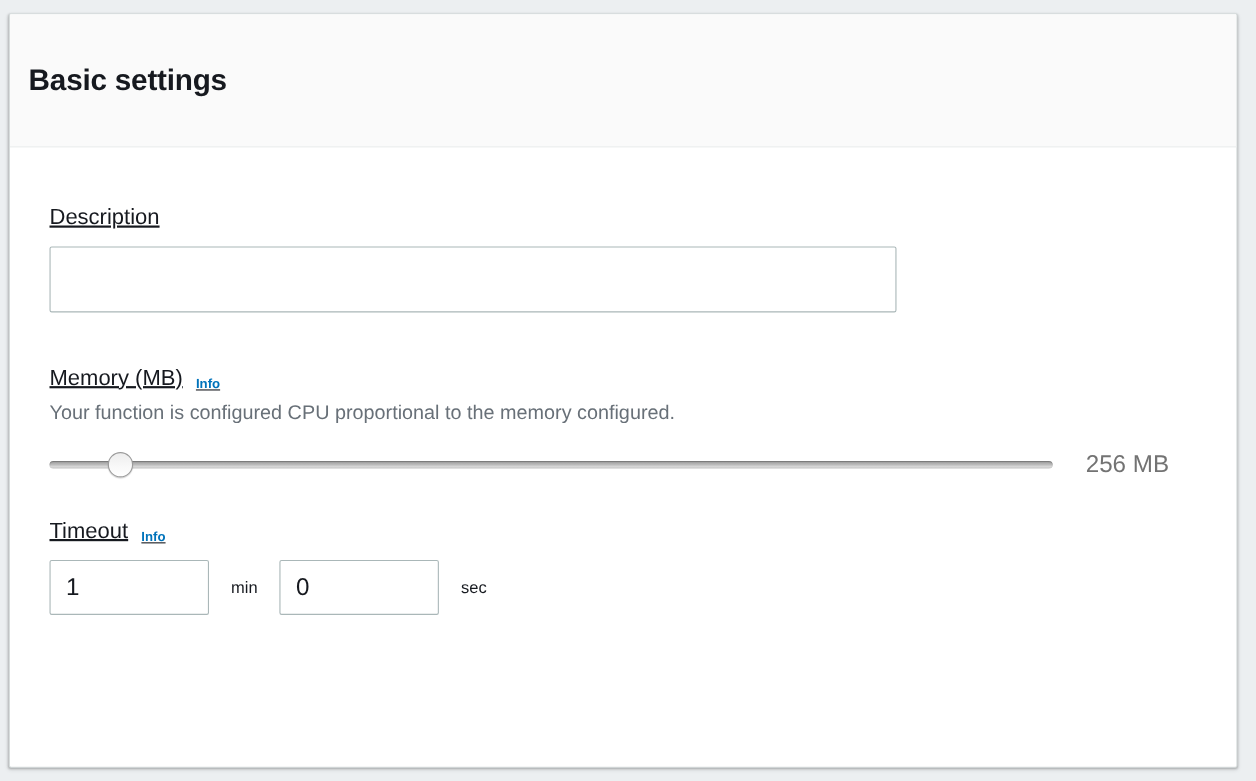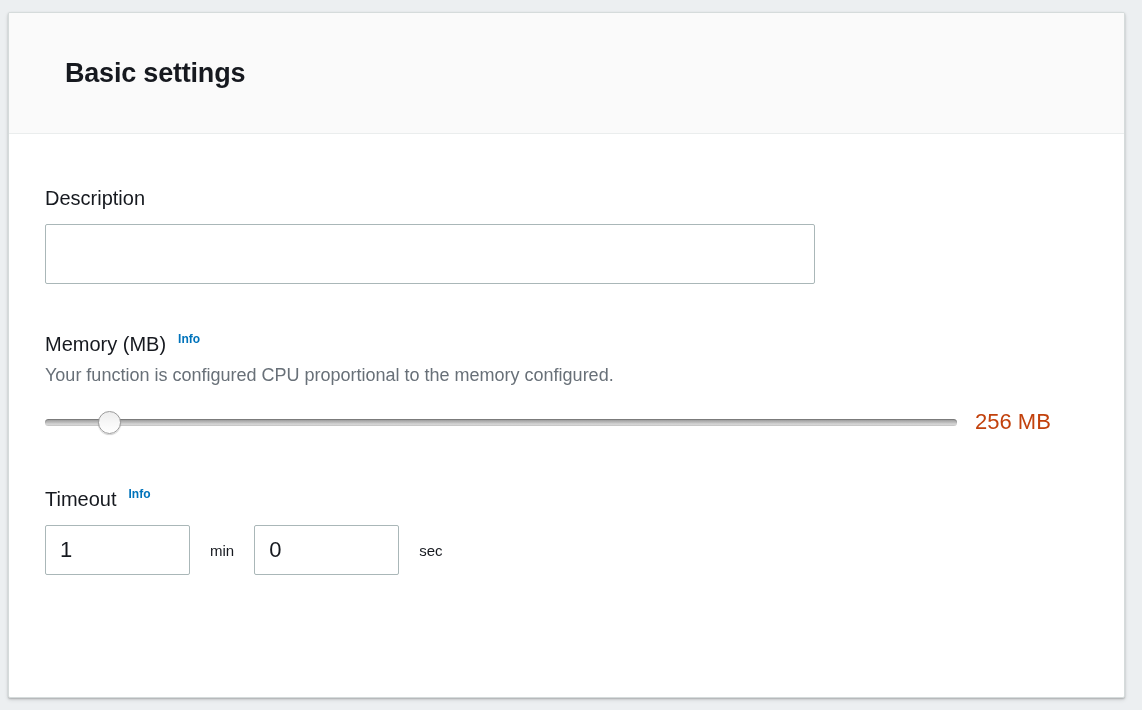--- a/index.html
+++ b/index.html
@@ -36,7 +36,7 @@
     box-sizing: border-box;
     display: flex;
     align-items: center;
-    padding: 0 56px;
+    padding: 0 17px;
   }
 
   .card-title {

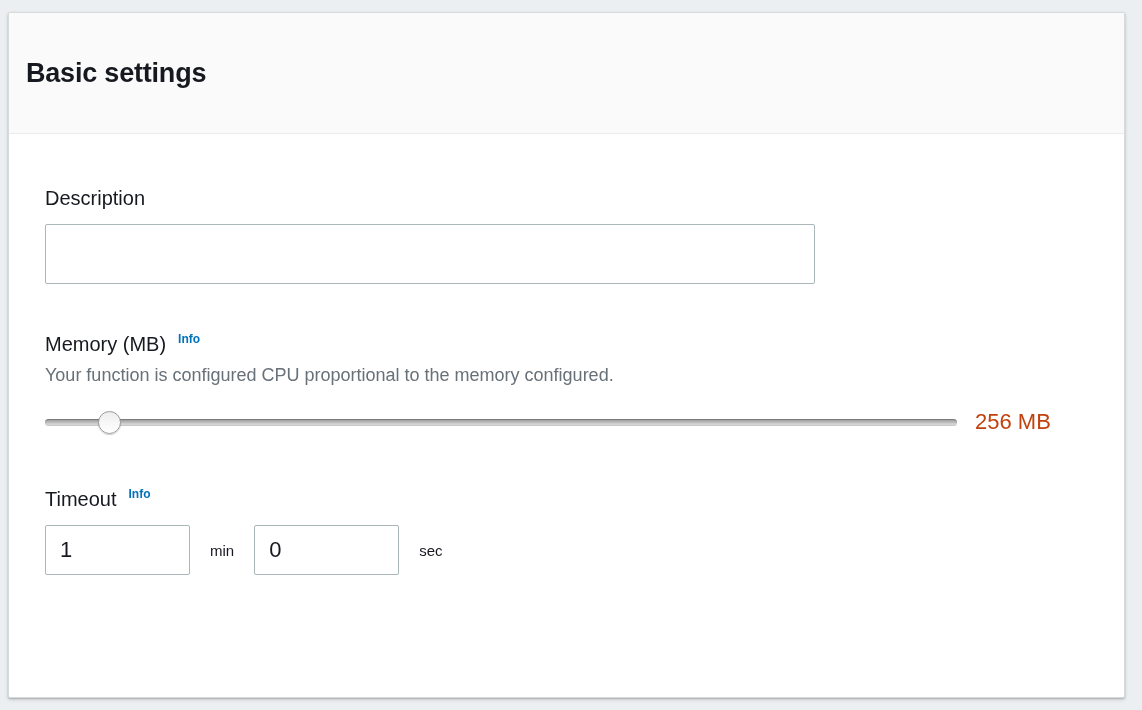--- a/index.html
+++ b/index.html
@@ -55,8 +55,9 @@
     color: #16191f;
     line-height: 1.2;
     display: flex;
-    align-items: flex-start;
+    align-items: flex-end;
     gap: 12px;
+    text-decoration: underline;
   }
 
   .info-link {

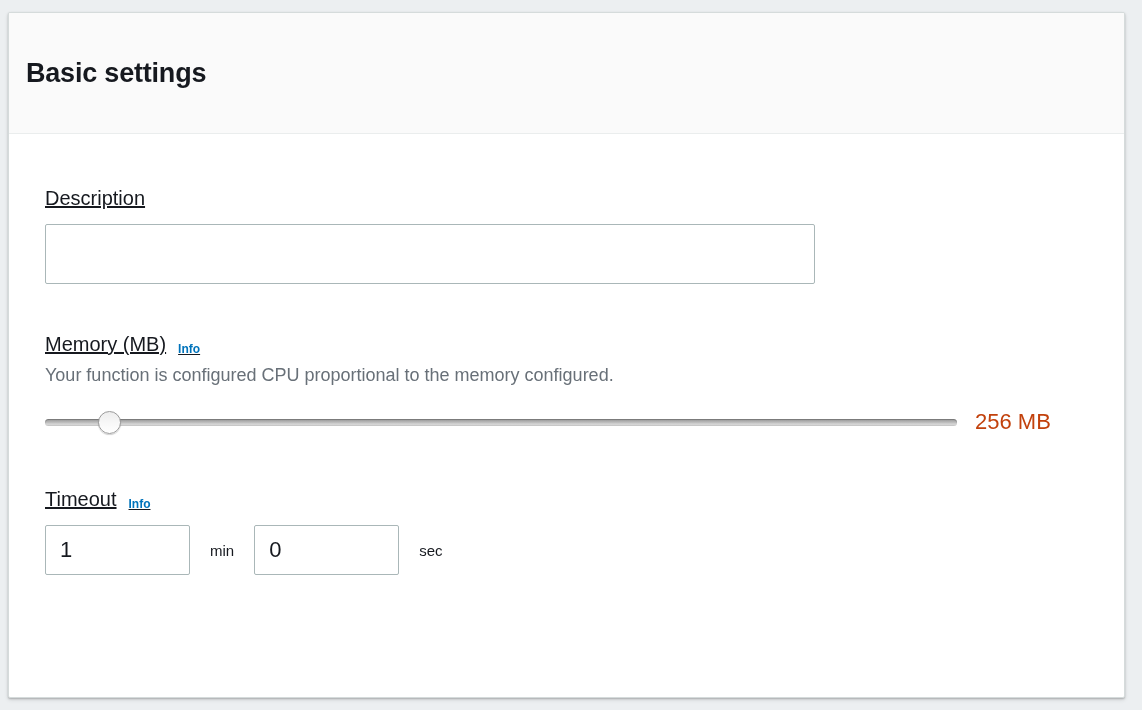--- a/index.html
+++ b/index.html
@@ -134,8 +134,8 @@
 
   .slider-value {
     font-size: 22px;
-    color: #c2410c;
-    margin-left: 18px;
+    color: #737373;
+    margin-left: 30px;
     white-space: nowrap;
     text-align: center;
   }

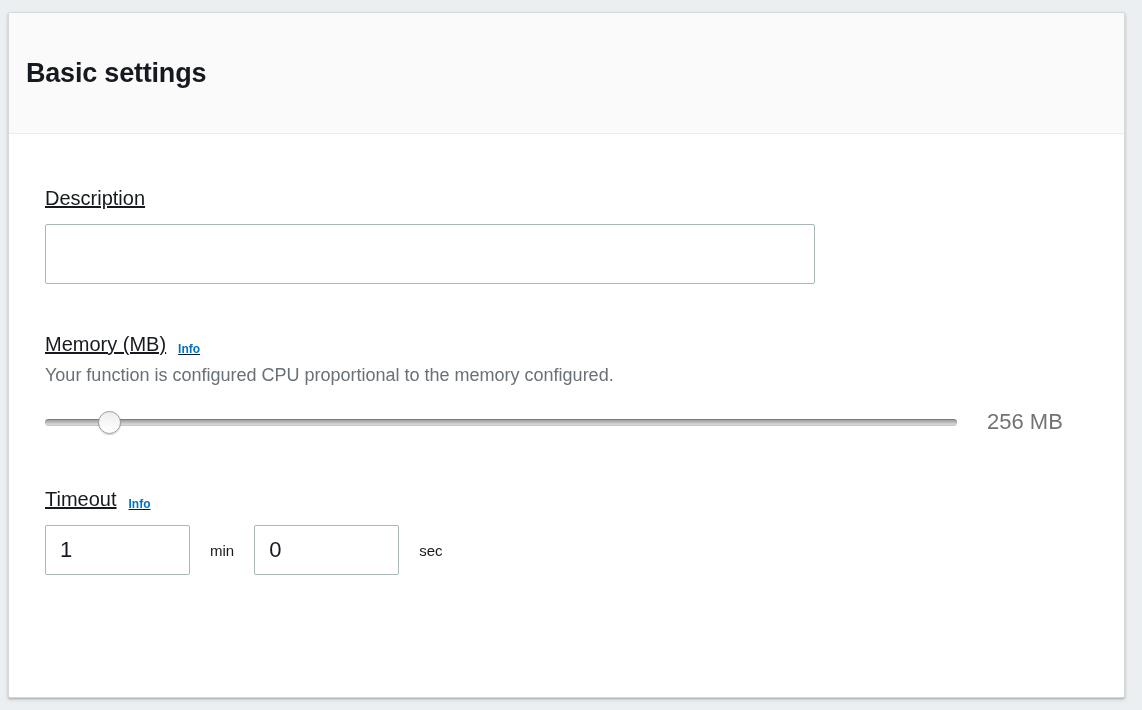--- a/index.html
+++ b/index.html
@@ -141,7 +141,7 @@
   }
 
   .section-timeout {
-    margin-top: 48px;
+    margin-top: 32px;
   }
 
   .timeout-row {

